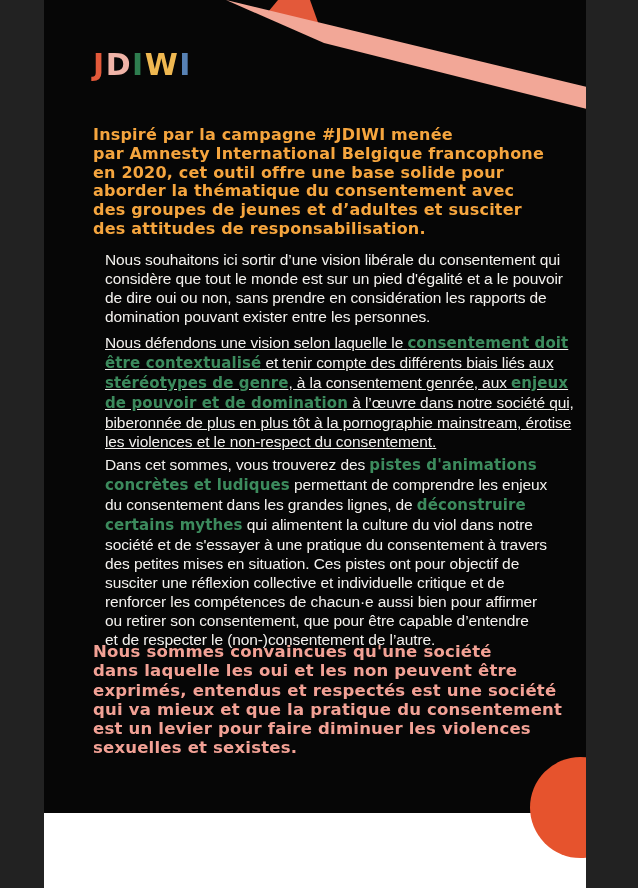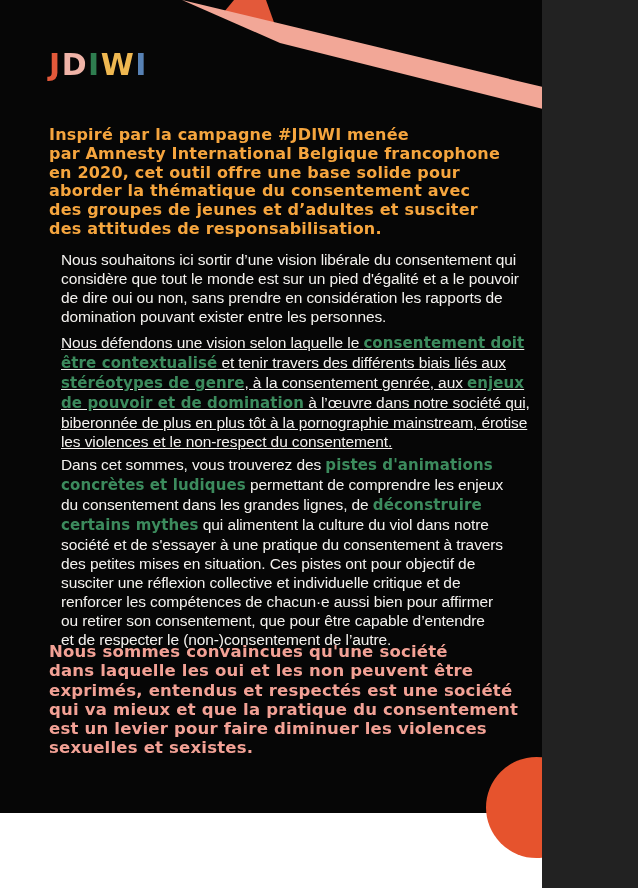--- a/index.html
+++ b/index.html
@@ -20,6 +20,7 @@
     background:var(--page-bg);
     overflow:hidden;
     font-family:"Liberation Sans",sans-serif;
+    margin-left:44px;
   }
   .footer-strip{
     position:absolute;left:0;top:813px;width:638px;height:75px;

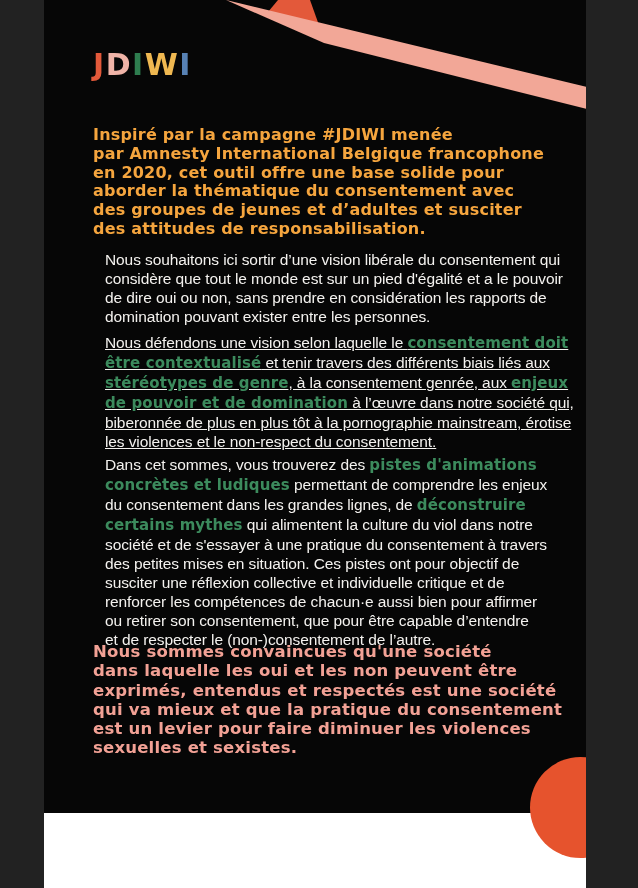--- a/index.html
+++ b/index.html
@@ -102,7 +102,7 @@
 domination pouvant exister entre les personnes.</span></div>
 
     <div class="bodypara" id="para-b"><span class="seg-plain">Nous défendons une vision selon laquelle le </span><span class="seg-green">consentement doit
-être contextualisé</span><span class="seg-plain"> et tenir travers des différents biais liés aux
+être contextualisé</span><span class="seg-plain"> et tenir compte des différents biais liés aux
 </span><span class="seg-green">stéréotypes de genre</span><span class="seg-plain">, à la consentement genrée, aux </span><span class="seg-green">enjeux
 de pouvoir et de domination</span><span class="seg-plain"> à l’œuvre dans notre société qui,
 biberonnée de plus en plus tôt à la pornographie mainstream, érotise

